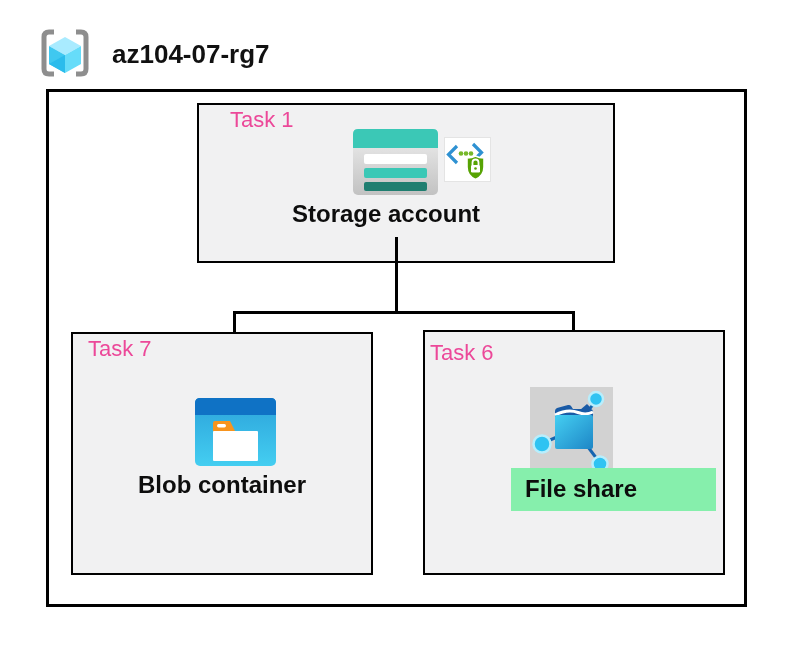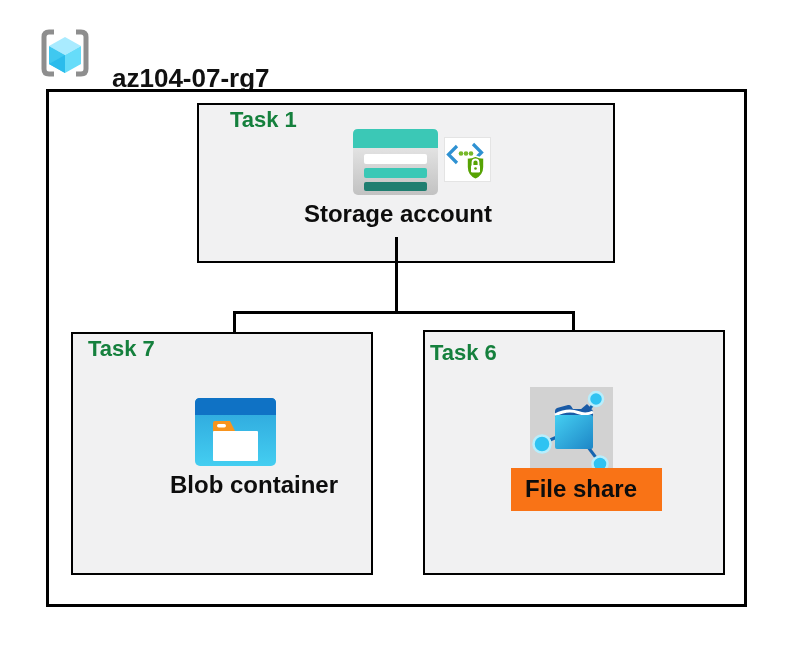--- a/index.html
+++ b/index.html
@@ -11,7 +11,7 @@
   
   .rg-title{
     left:112px;top:40px;font-size:26px;font-weight:bold;color:#111;
-    letter-spacing:0px;line-height:1.1;margin-top:24px;
+    letter-spacing:0px;line-height:1.1;
   }
   
   .outer-box{

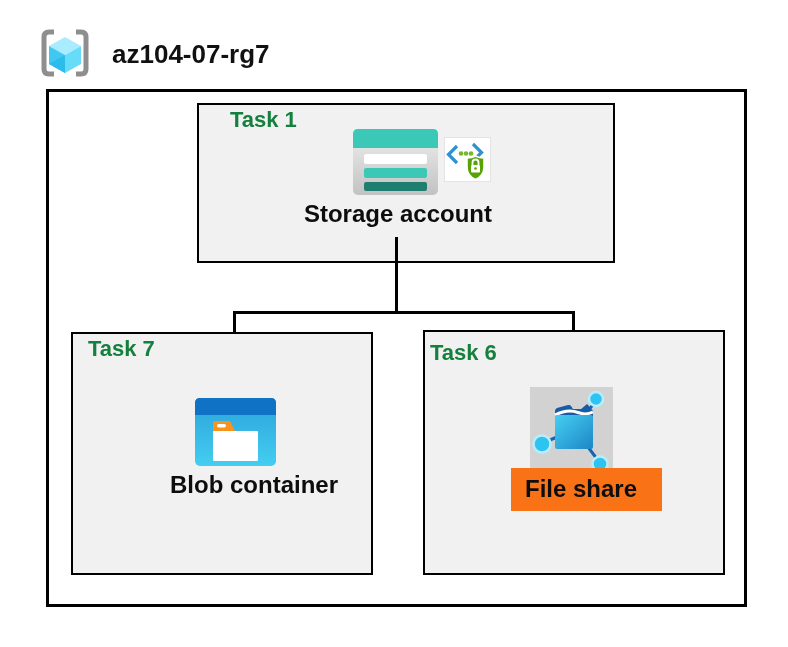--- a/index.html
+++ b/index.html
@@ -26,7 +26,7 @@
   .task2{left:71px;top:332px;width:302px;height:243px;}
   .task3{left:423px;top:330px;width:302px;height:245px;}
   .task-label{
-    font-size:22px;font-weight:bold;color:#15803d;line-height:1.1;
+    font-size:22px;font-weight:normal;color:#ec4899;line-height:1.1;
   }
   .item-label{
     font-size:24px;font-weight:bold;color:#0d0d0d;line-height:1.1;text-align:right;

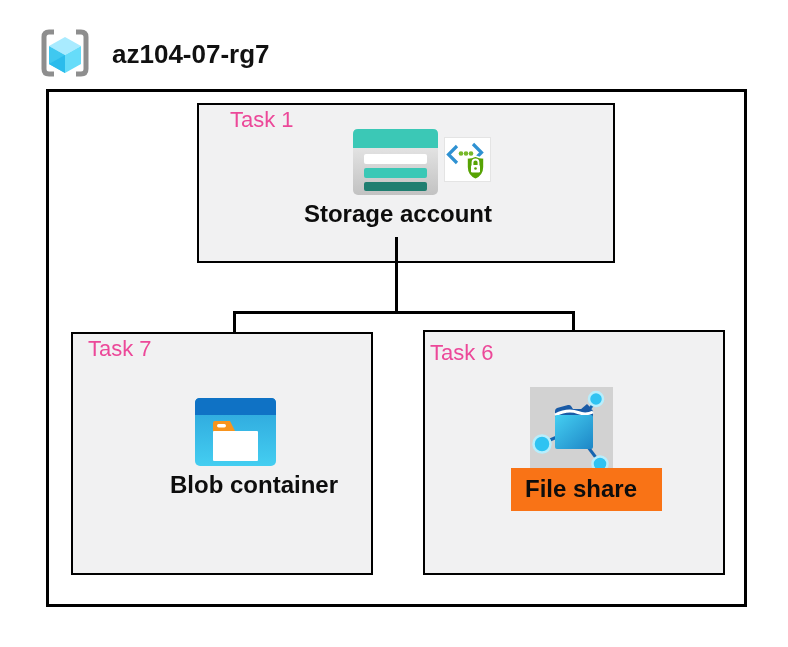--- a/index.html
+++ b/index.html
@@ -29,7 +29,7 @@
     font-size:22px;font-weight:normal;color:#ec4899;line-height:1.1;
   }
   .item-label{
-    font-size:24px;font-weight:bold;color:#0d0d0d;line-height:1.1;text-align:right;
+    font-size:24px;font-weight:bold;color:#0d0d0d;line-height:1.1;text-align:left;
   }
   
   .line{background:#000;}

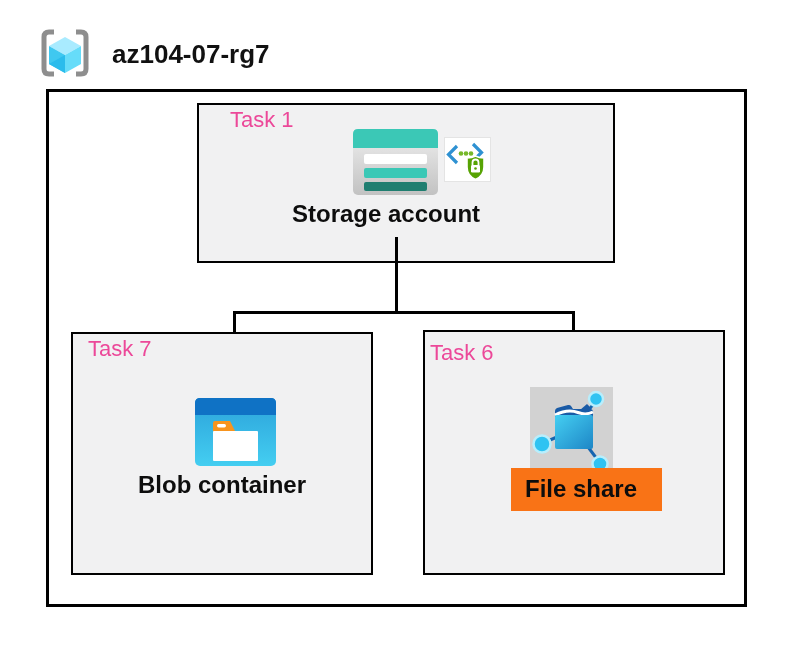--- a/index.html
+++ b/index.html
@@ -36,7 +36,7 @@
   
   .fs-icon-bg{left:530px;top:387px;width:83px;height:81px;background:#d2d2d2;}
   .fs-label-bg{
-    left:511px;top:468px;width:151px;height:43px;background:#f97316;
+    left:511px;top:468px;width:205px;height:43px;background:#86efac;
     display:flex;align-items:center;padding-left:14px;box-sizing:border-box;
   }
   .fs-label-bg .item-label{text-align:left;}

